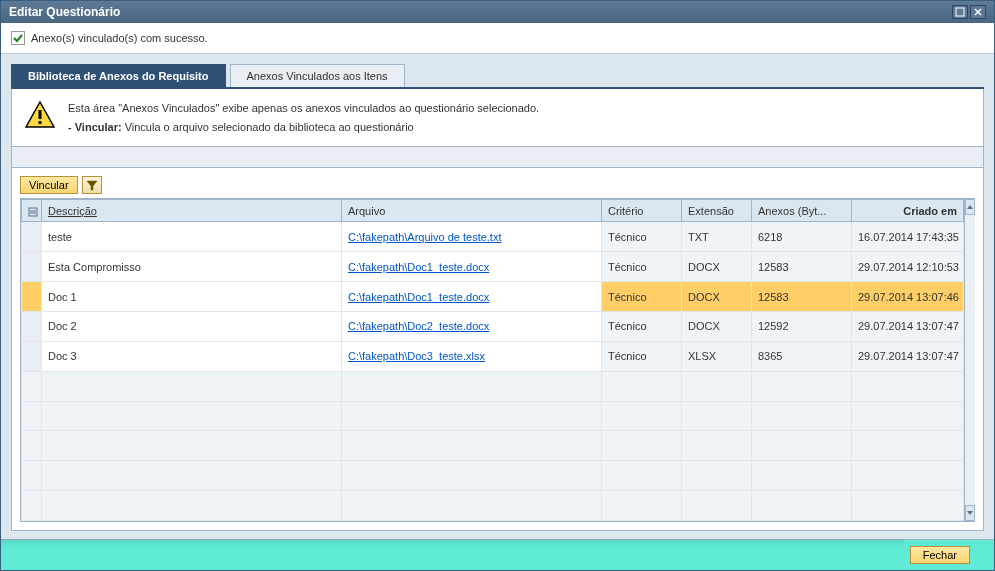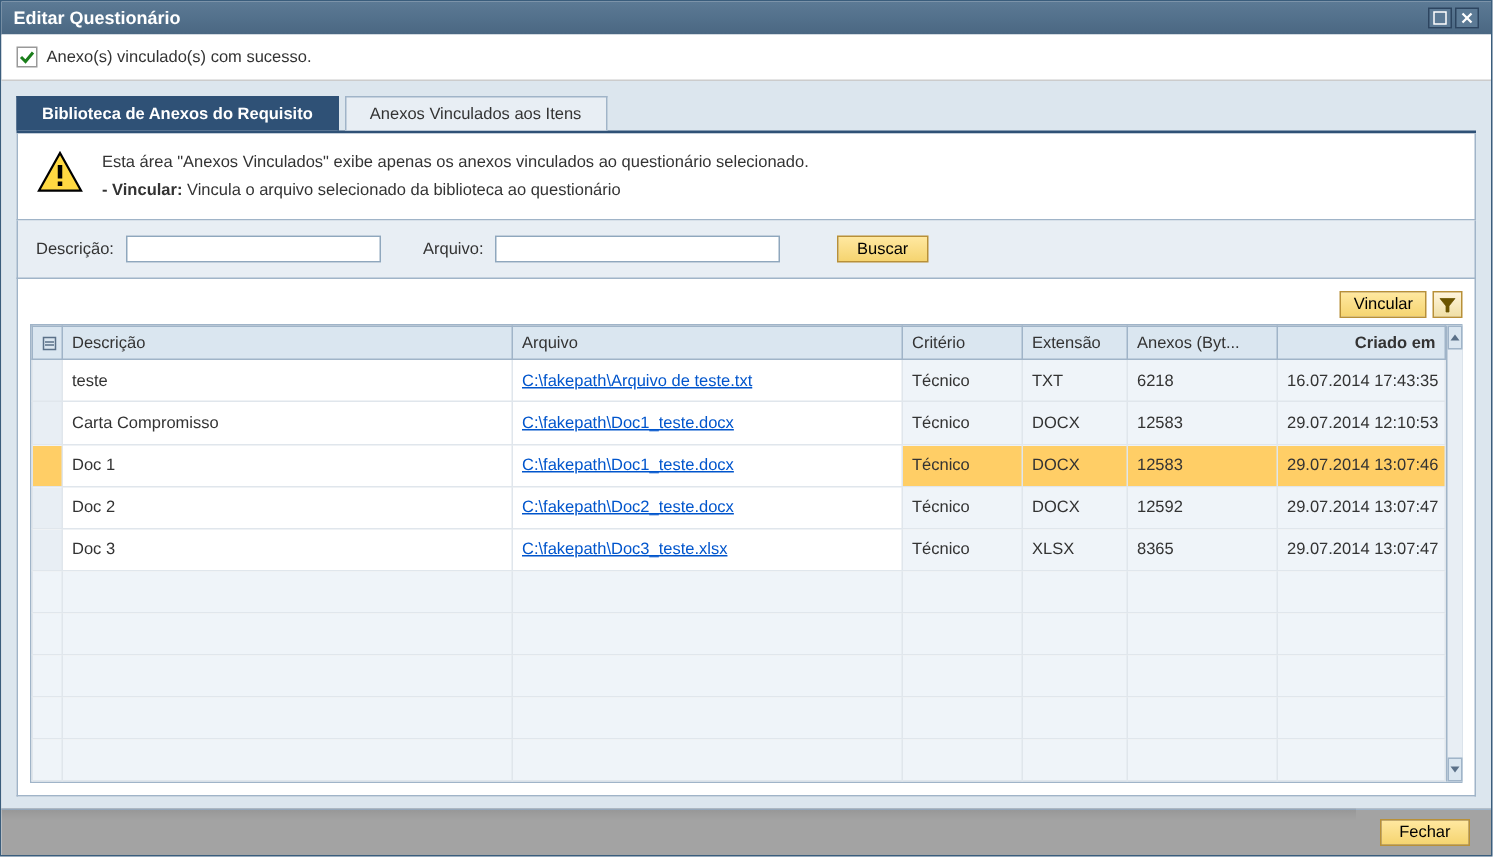--- a/index.html
+++ b/index.html
@@ -331,13 +331,6 @@
       </div>
 
       <div class="search-section">
-        <div class="search-row">
-          <label>Descrição:</label>
-          <input type="text" class="input-desc" style="">
-          <label style="margin-left:20px">Arquivo:</label>
-          <input type="text" class="input-arq" style="">
-          <button class="btn-buscar">Buscar</button>
-        </div>
       </div>
 
       <div class="table-section">

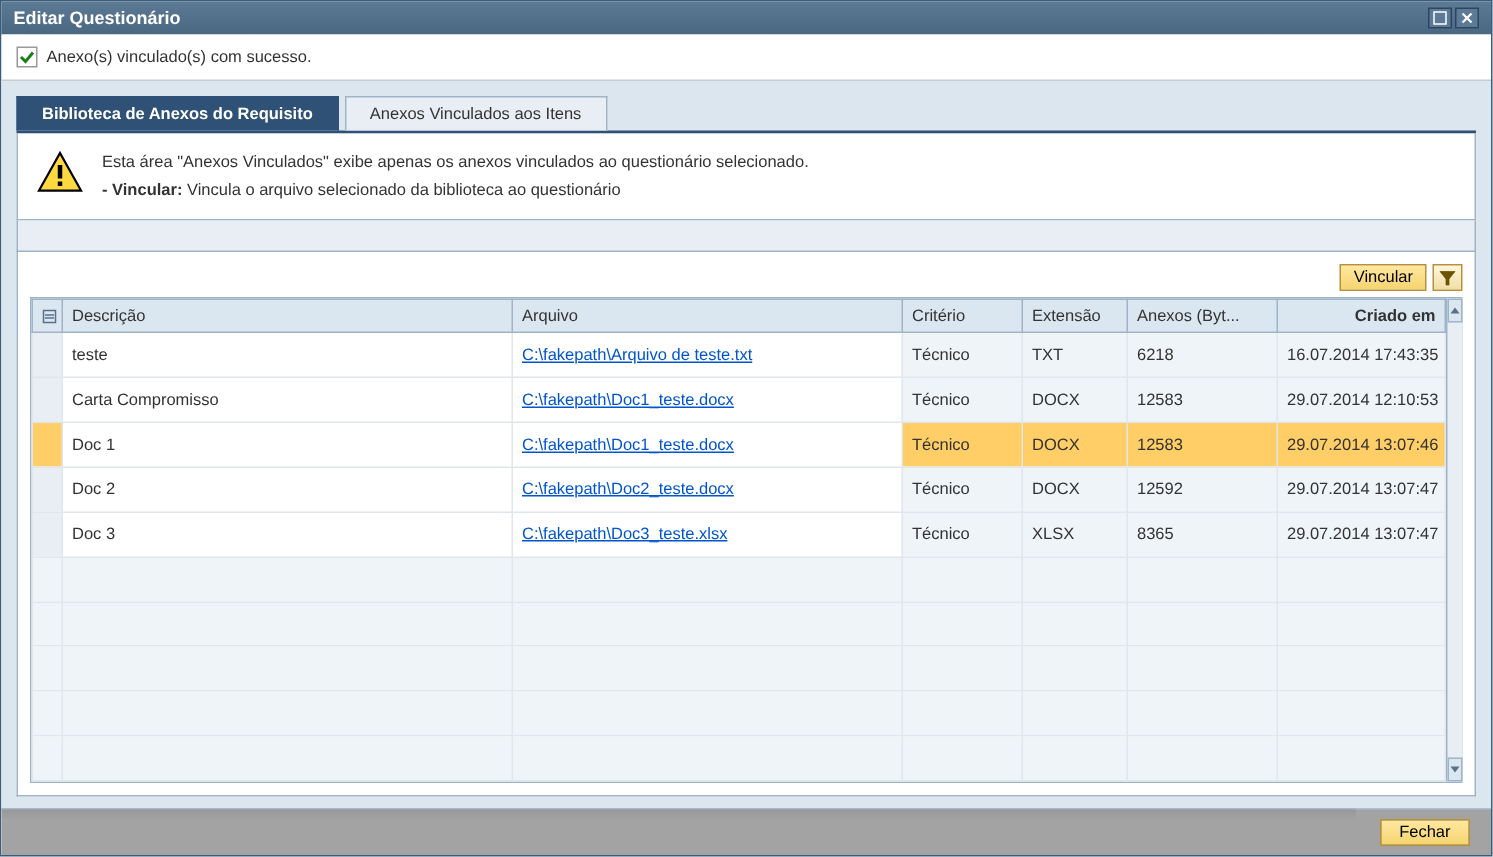--- a/index.html
+++ b/index.html
@@ -160,7 +160,6 @@
       display: flex;
       gap: 4px;
       margin-bottom: 4px;
-      justify-content: flex-end;
     }
     .btn-vincular {
       background: linear-gradient(to bottom, #ffe8a0, #f5d470);

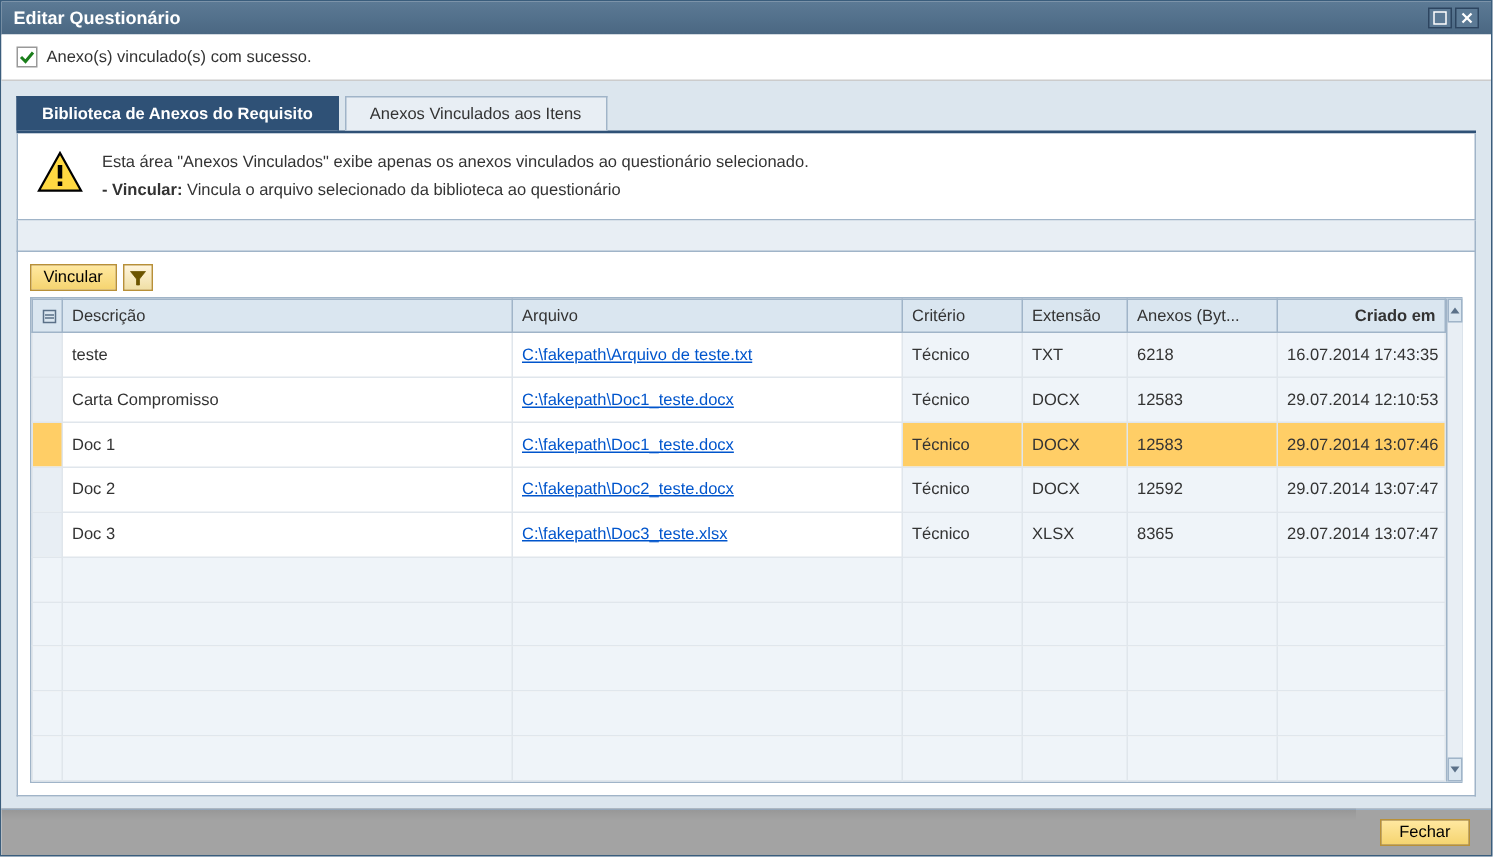--- a/index.html
+++ b/index.html
@@ -211,7 +211,7 @@
       background: #ffce66;
     }
     .col-sel { width: 20px; }
-    .col-desc { width: 300px; }
+    .col-desc { width: 300px; text-decoration: underline; }
     .col-arq { width: 260px; }
     .col-crit { width: 80px; }
     .col-ext { width: 70px; }

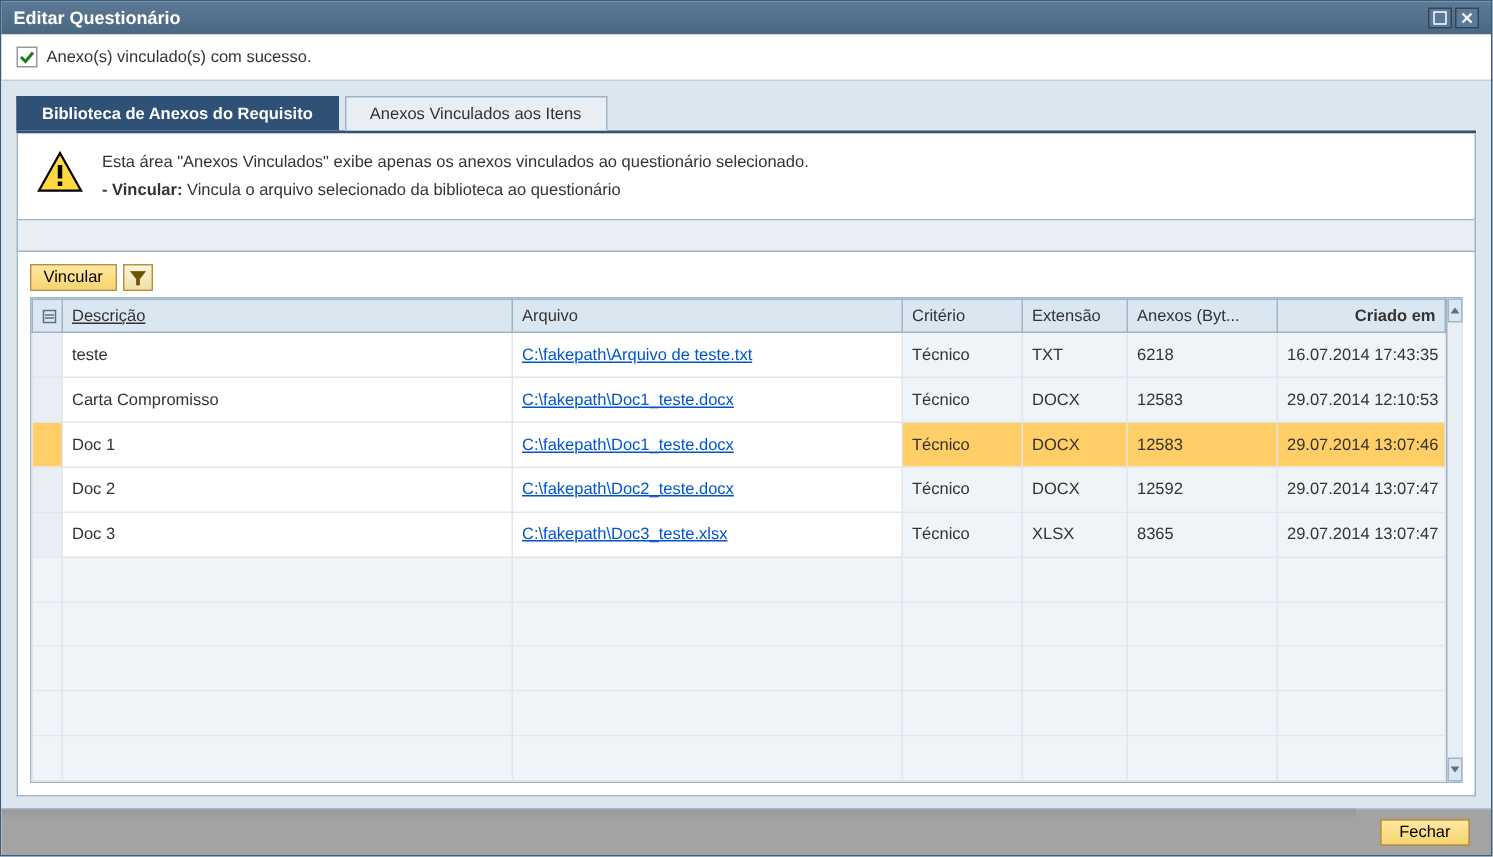--- a/index.html
+++ b/index.html
@@ -374,7 +374,7 @@
                 </tr>
                 <tr>
                   <td class="row-selector"></td>
-                  <td>Carta Compromisso</td>
+                  <td>Esta Compromisso</td>
                   <td><a href="#">C:\fakepath\Doc1_teste.docx</a></td>
                   <td>Técnico</td>
                   <td>DOCX</td>

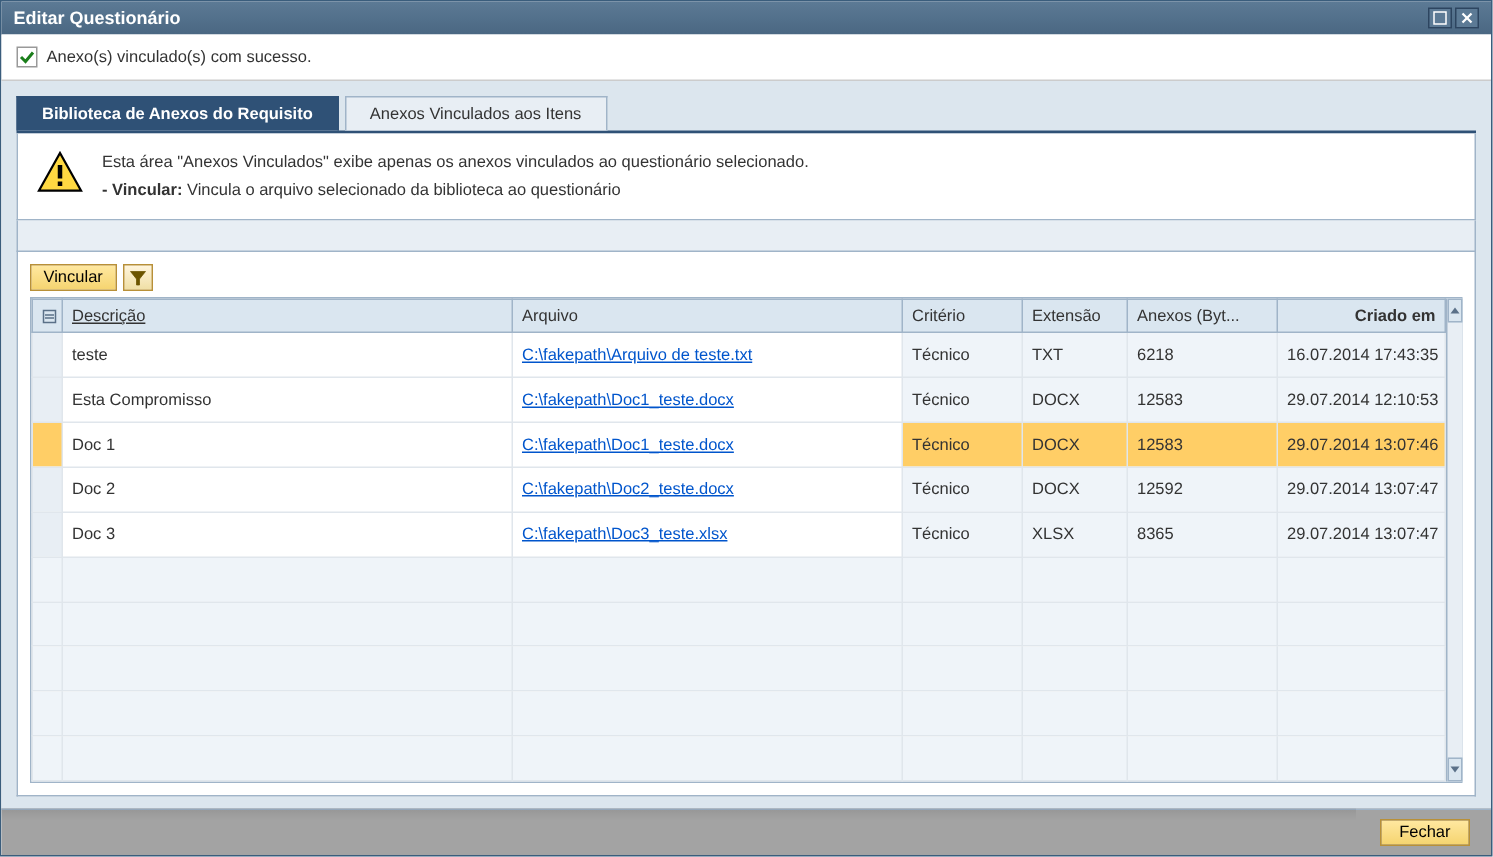--- a/index.html
+++ b/index.html
@@ -245,9 +245,9 @@
       cursor: pointer;
     }
     .footer {
-      background: #a3a3a3;
+      background: #5eead4;
       border-top: 1px solid #a0b4c8;
-      padding: 6px 14px;
+      padding: 6px 24px;
       display: flex;
       justify-content: flex-end;
       position: relative;

